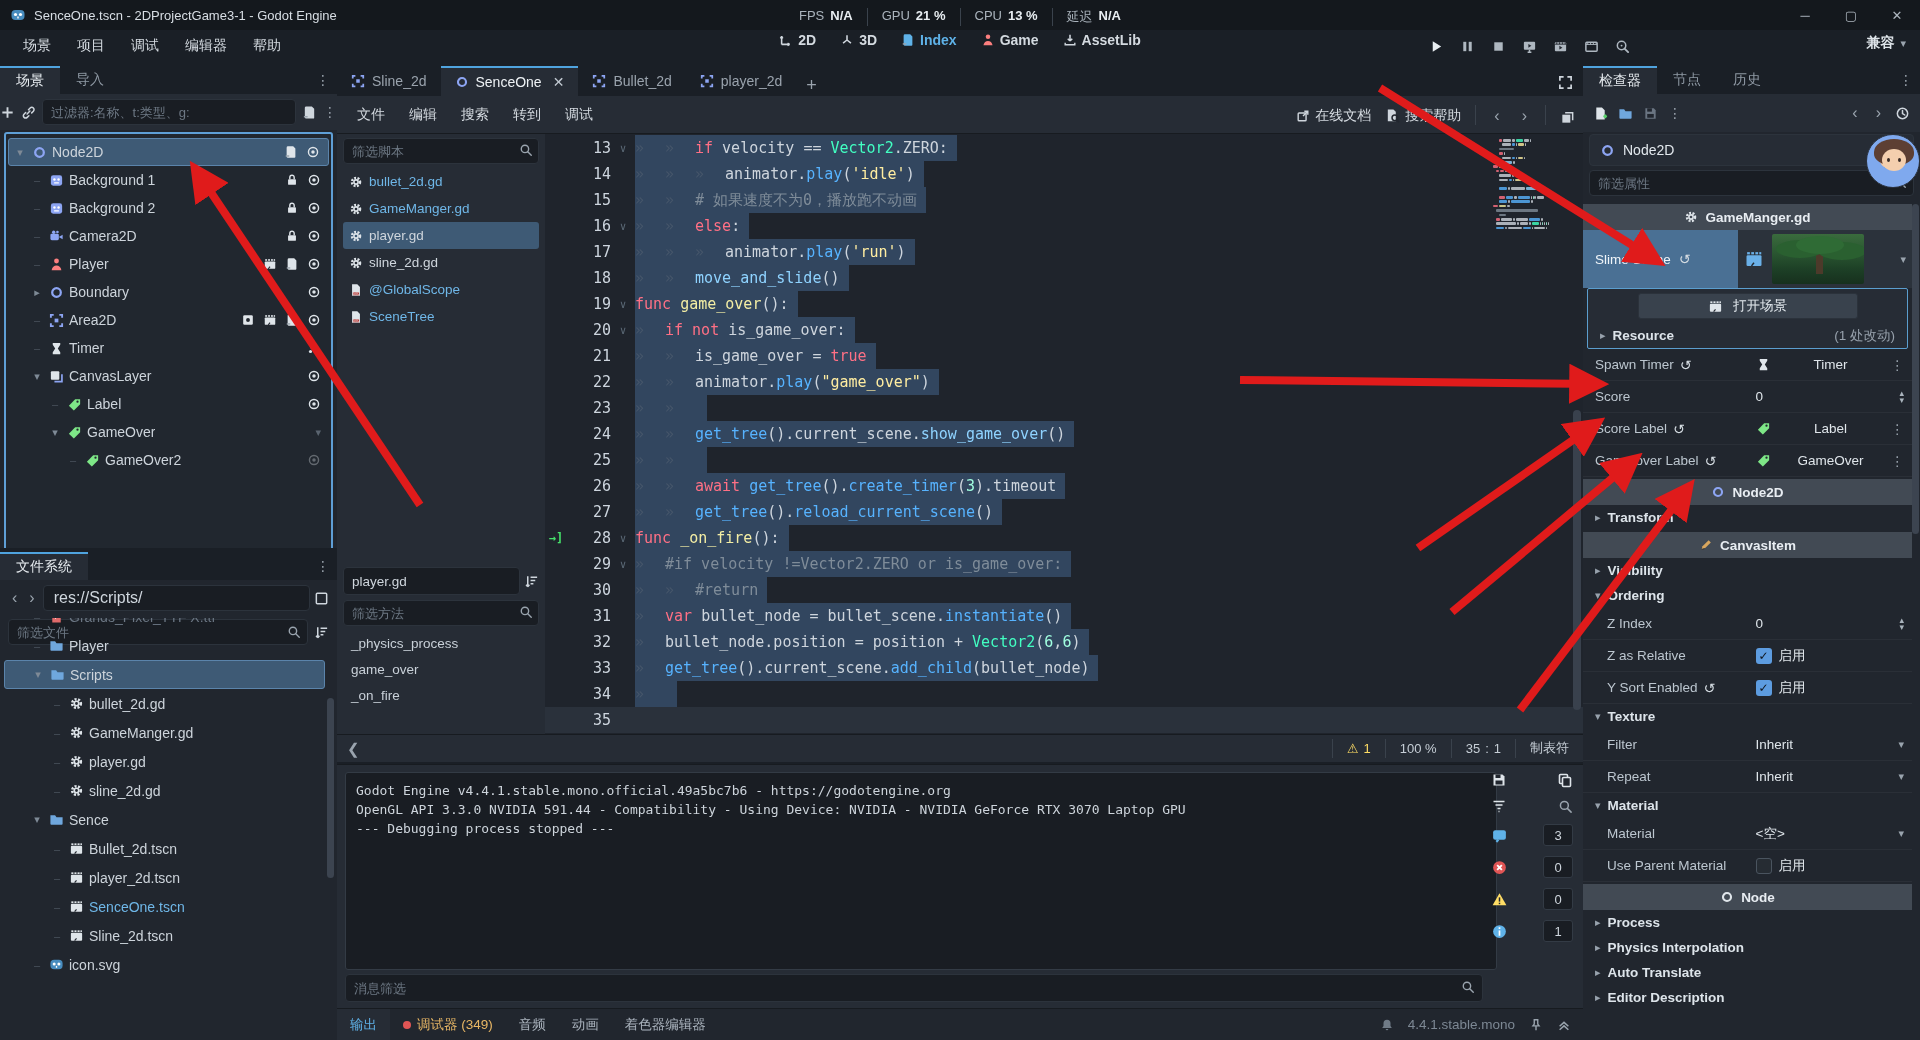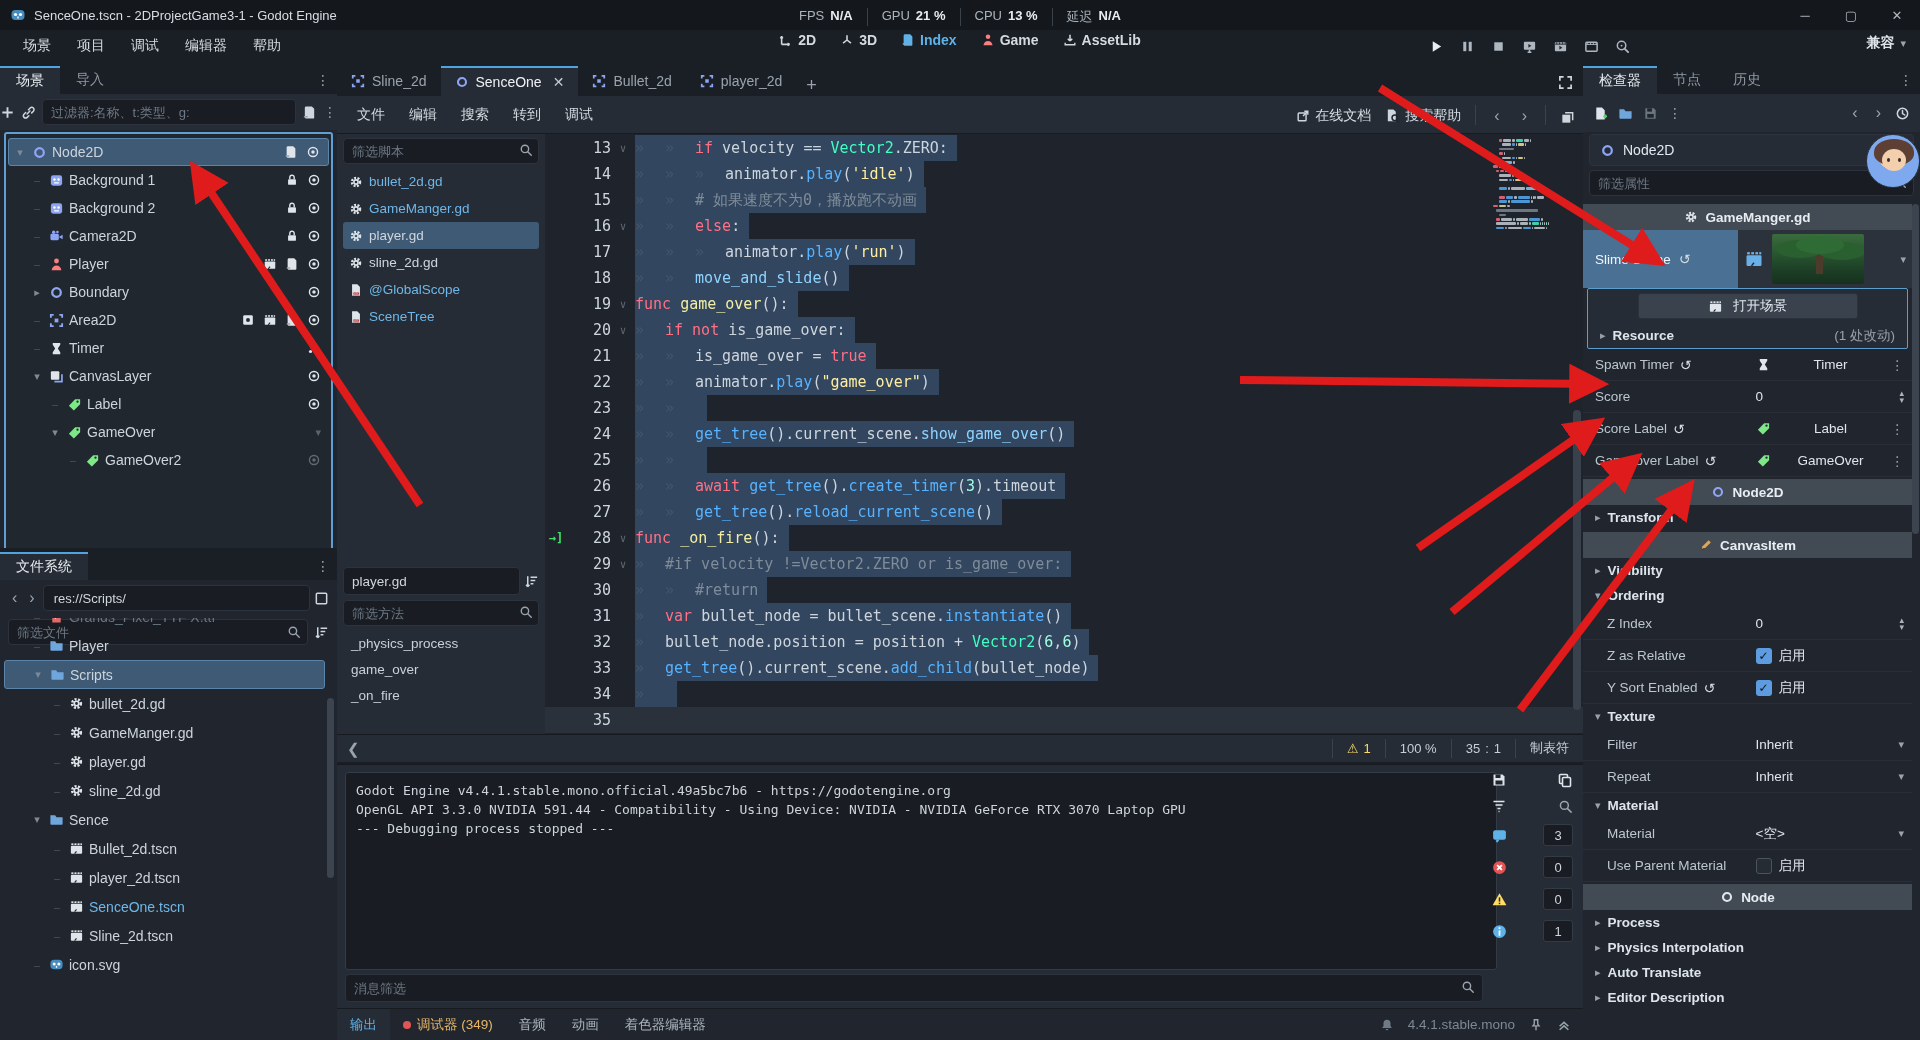--- a/index.html
+++ b/index.html
@@ -63,7 +63,7 @@
   .fs-nav { height:36px; display:flex; align-items:center; gap:4px; padding:0 8px; background:#21262e; }
   .navbtn { color:#9aa4ae; font-size:16px; padding:0 4px; }
   #fs-path { flex:1; height:26px; background:#191d23; border:1px solid #2c333c; border-radius:4px;
-    display:flex; align-items:center; padding:0 10px; font-size:13px; color:#cfd6dd; }
+    display:flex; align-items:center; padding:0 10px; font-size:16px; color:#cfd6dd; }
   .fs-filterrow { height:32px; display:flex; align-items:center; gap:6px; padding:0 8px; }
   #fs-filter { flex:1; height:26px; min-width:0; }
   #fs-tree { position:absolute; left:4px; right:12px; top:70px; bottom:0; overflow:hidden; }

